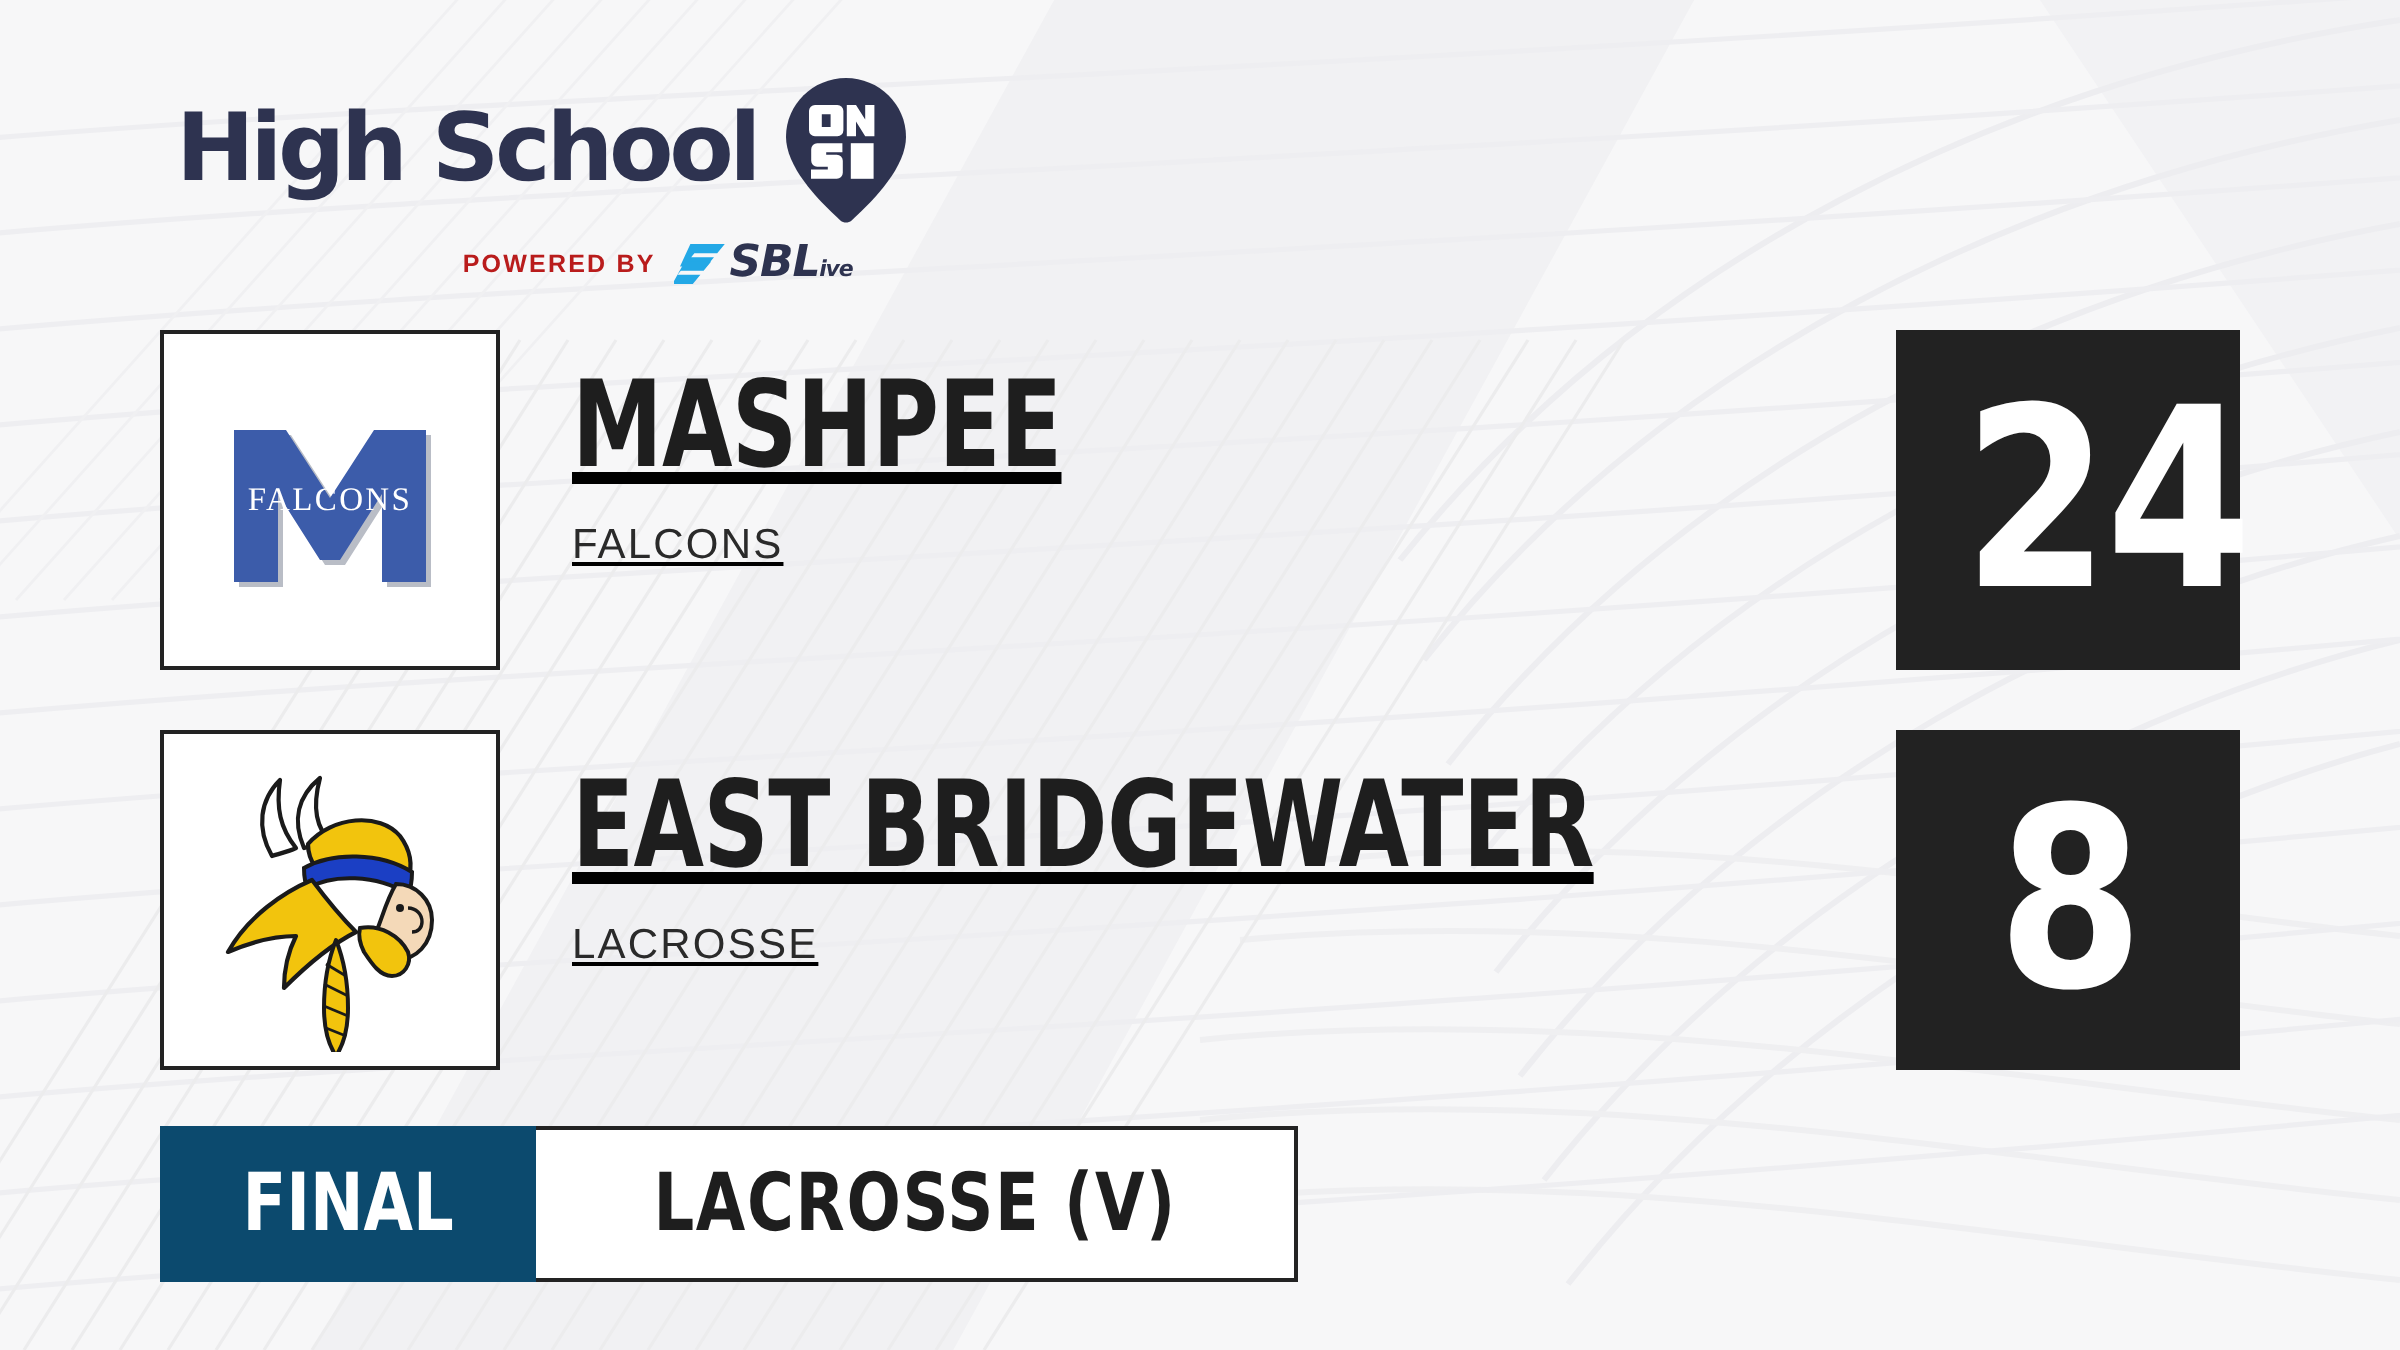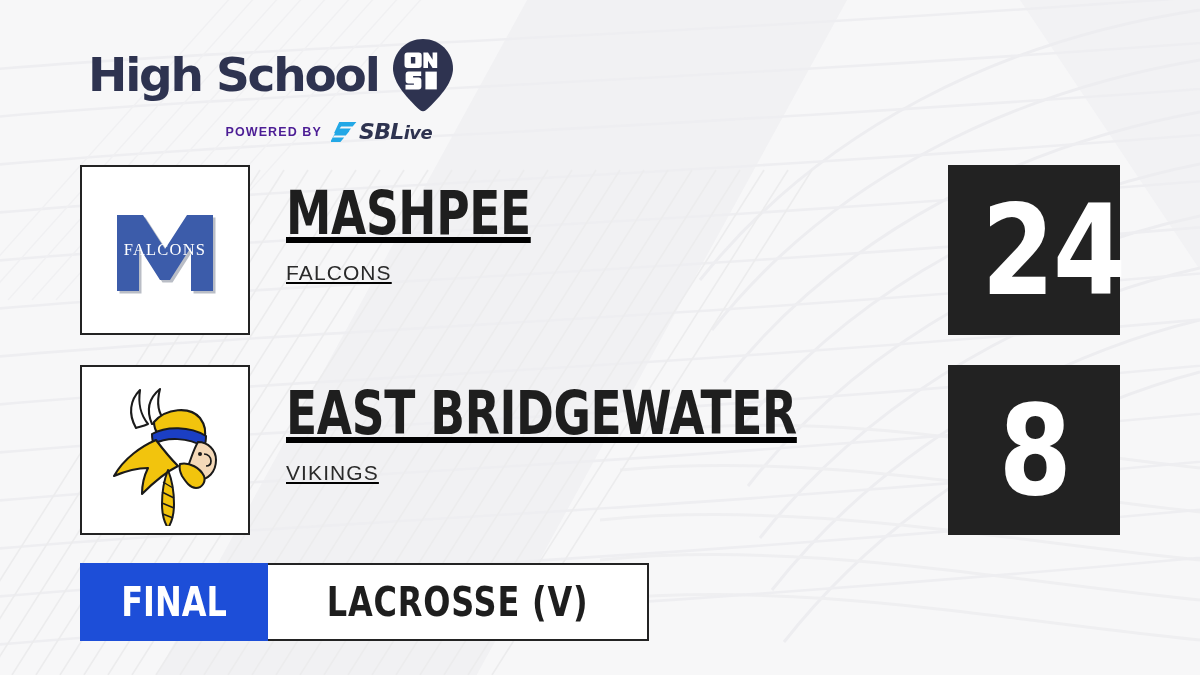--- a/index.html
+++ b/index.html
@@ -38,7 +38,7 @@
   .powered-label {
     font-family:"Liberation Sans", sans-serif;
     font-weight:700; font-size:12.5px; letter-spacing:1.1px;
-    color:#4c1d95;
+    color:#b91c1c;
   }
   .sbl { display:flex; align-items:center; gap:2px; }
   .sbl-mark { width:26px; height:20px; display:block; }

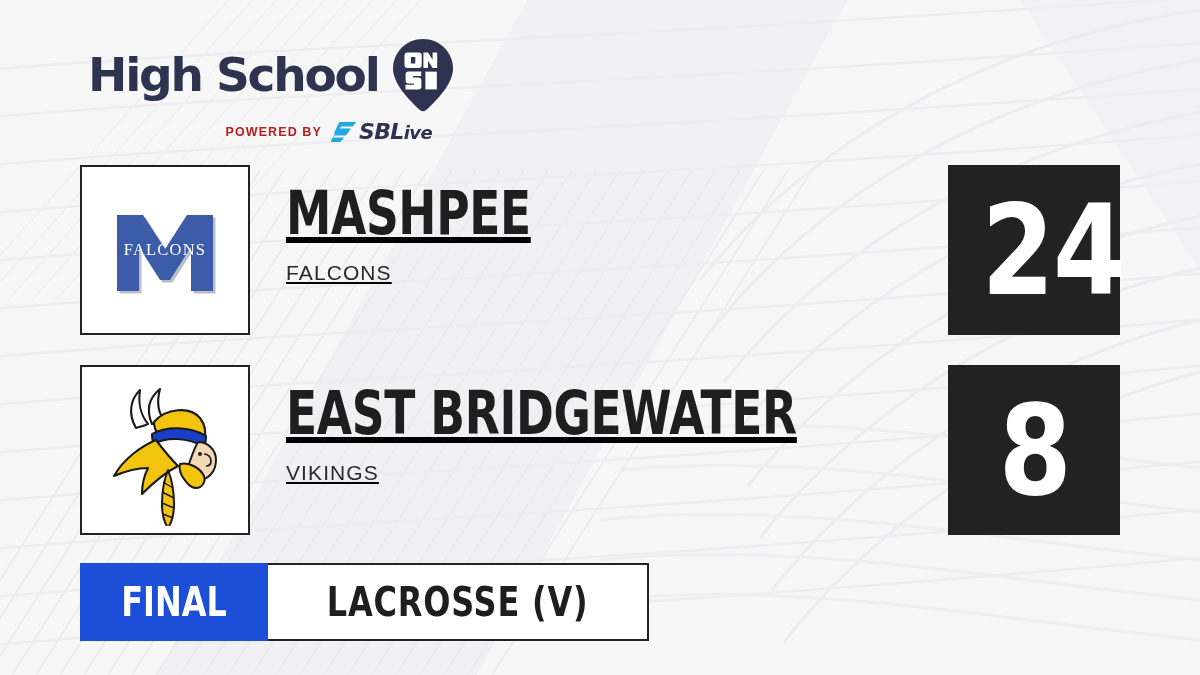--- a/index.html
+++ b/index.html
@@ -48,7 +48,7 @@
     font-size:22px; letter-spacing:-0.6px;
     color:#2e3350; line-height:1;
   }
-  .sbl-word .lo { font-size:18px; }
+  .sbl-word .lo { font-size:11px; }
 
   
   .team-row { position:absolute; left:80px; }

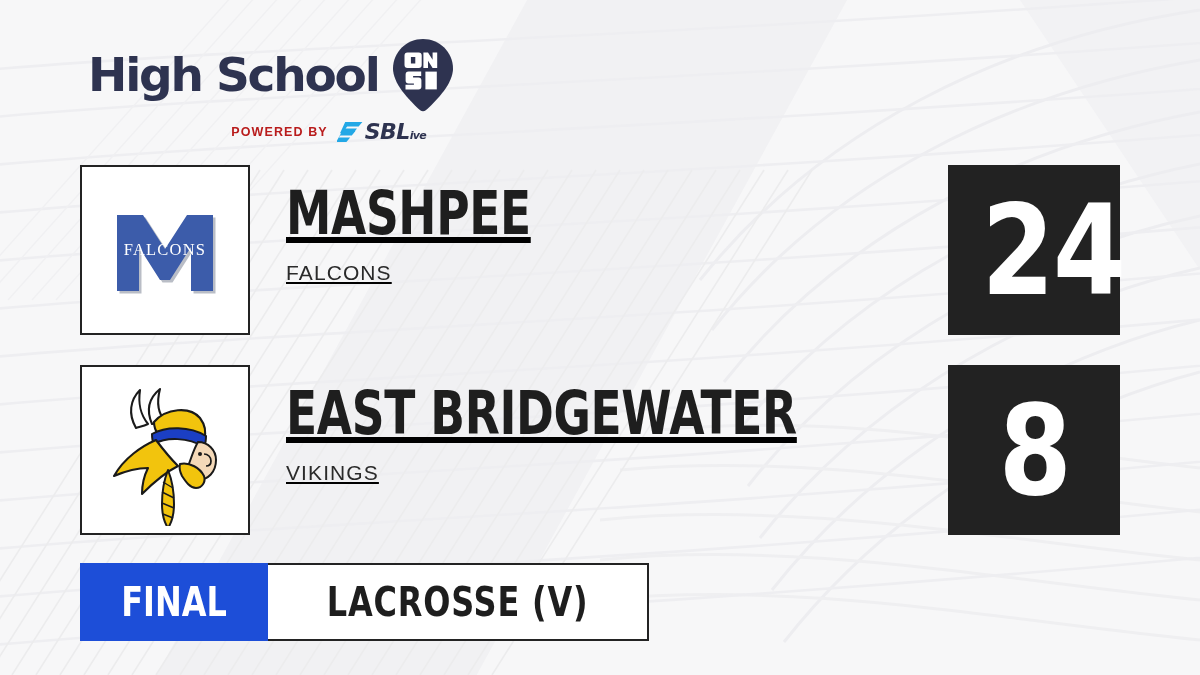--- a/index.html
+++ b/index.html
@@ -319,7 +319,7 @@
     </div>
     <div class="team-text">
       <div class="team-name">EAST BRIDGEWATER</div>
-      <div class="team-mascot">VIKINGS</div>
+      <div class="team-mascot">LACROSSE</div>
     </div>
   </div>
 

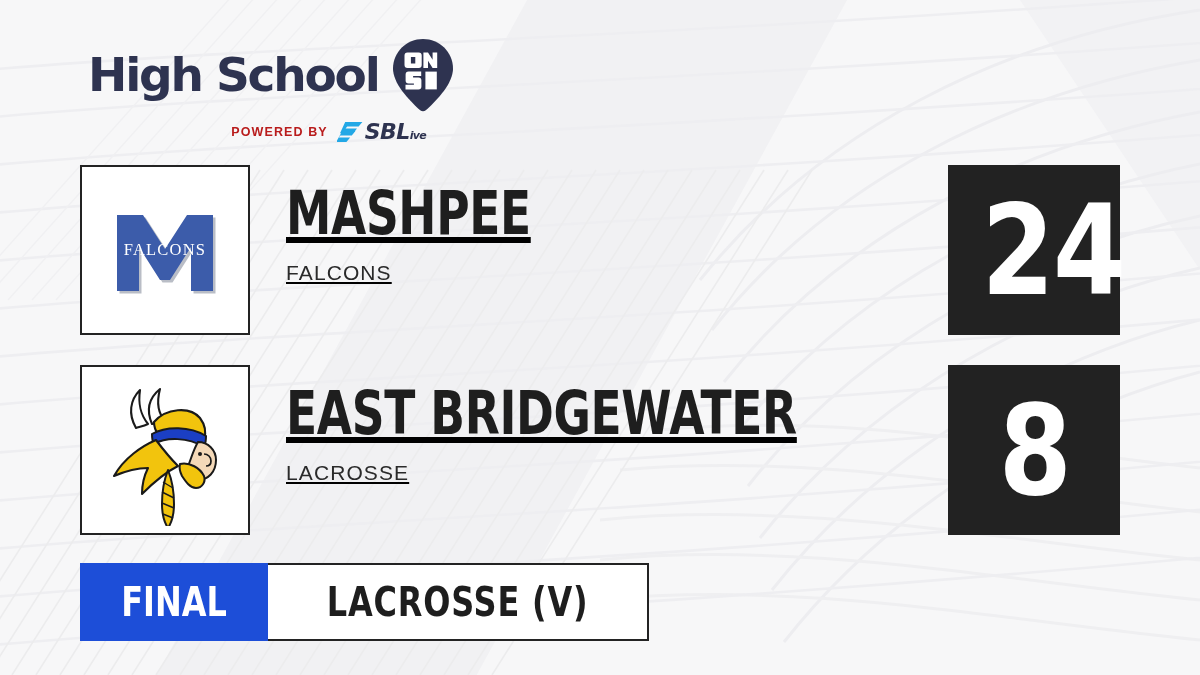--- a/index.html
+++ b/index.html
@@ -112,7 +112,7 @@
     height:78px; display:flex; align-items:stretch;
   }
   .status-state {
-    background:#1d4ed8;
+    background:#0c4a6e;
     display:flex; align-items:center; justify-content:center;
     padding:0 28px;
   }

